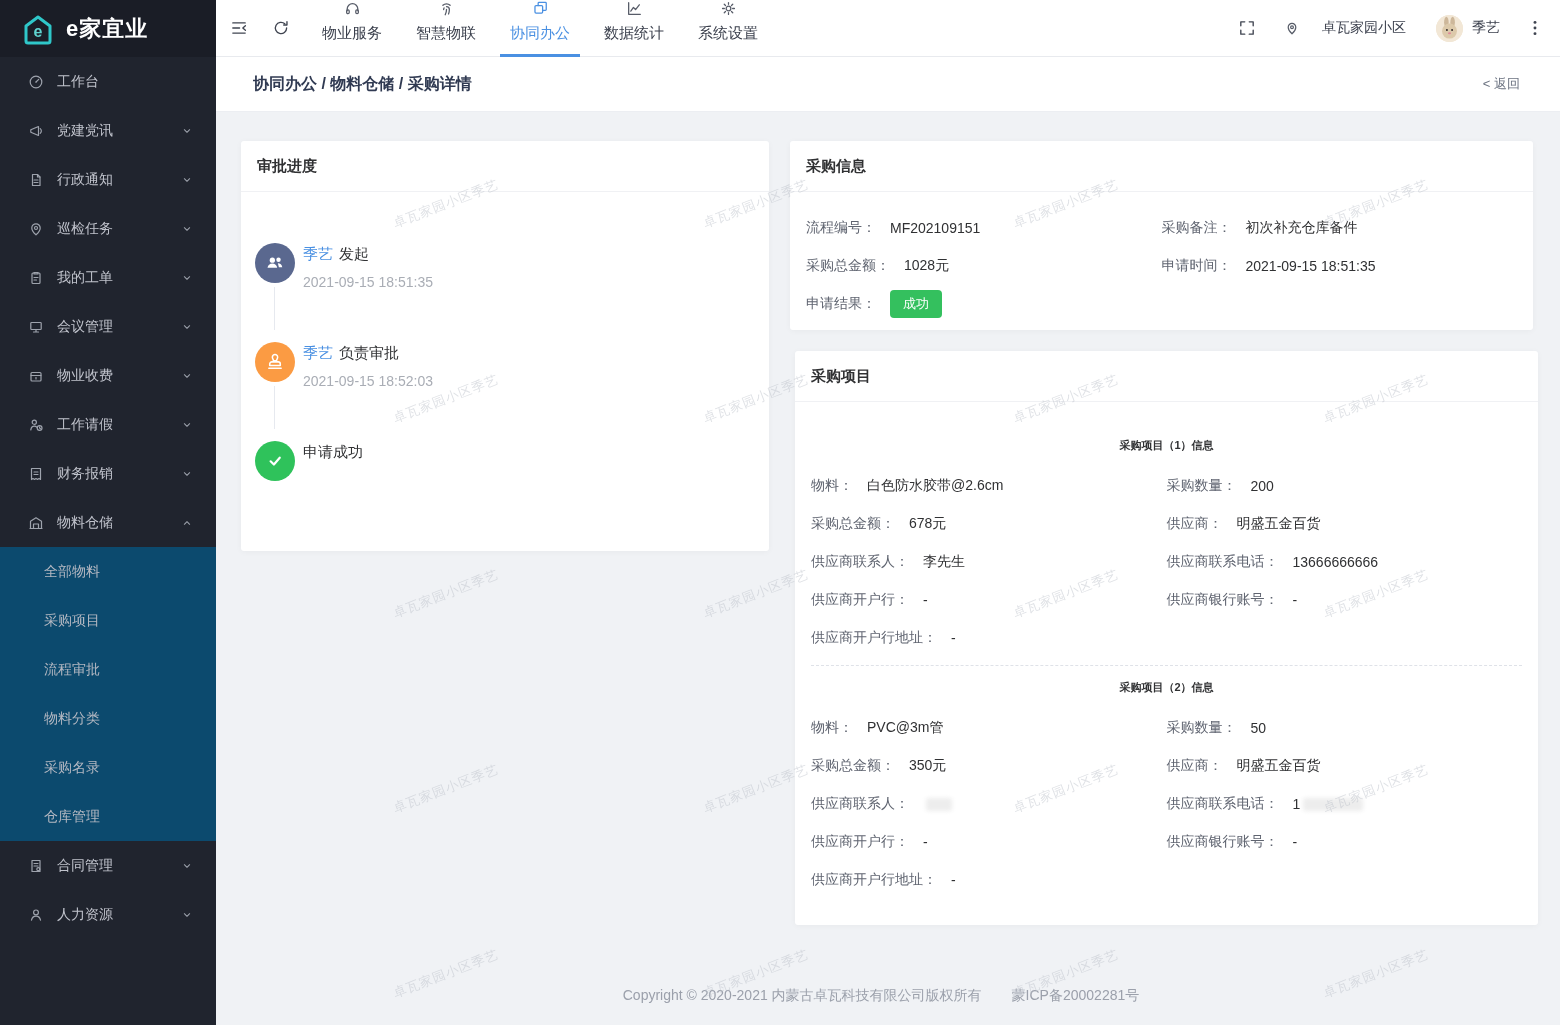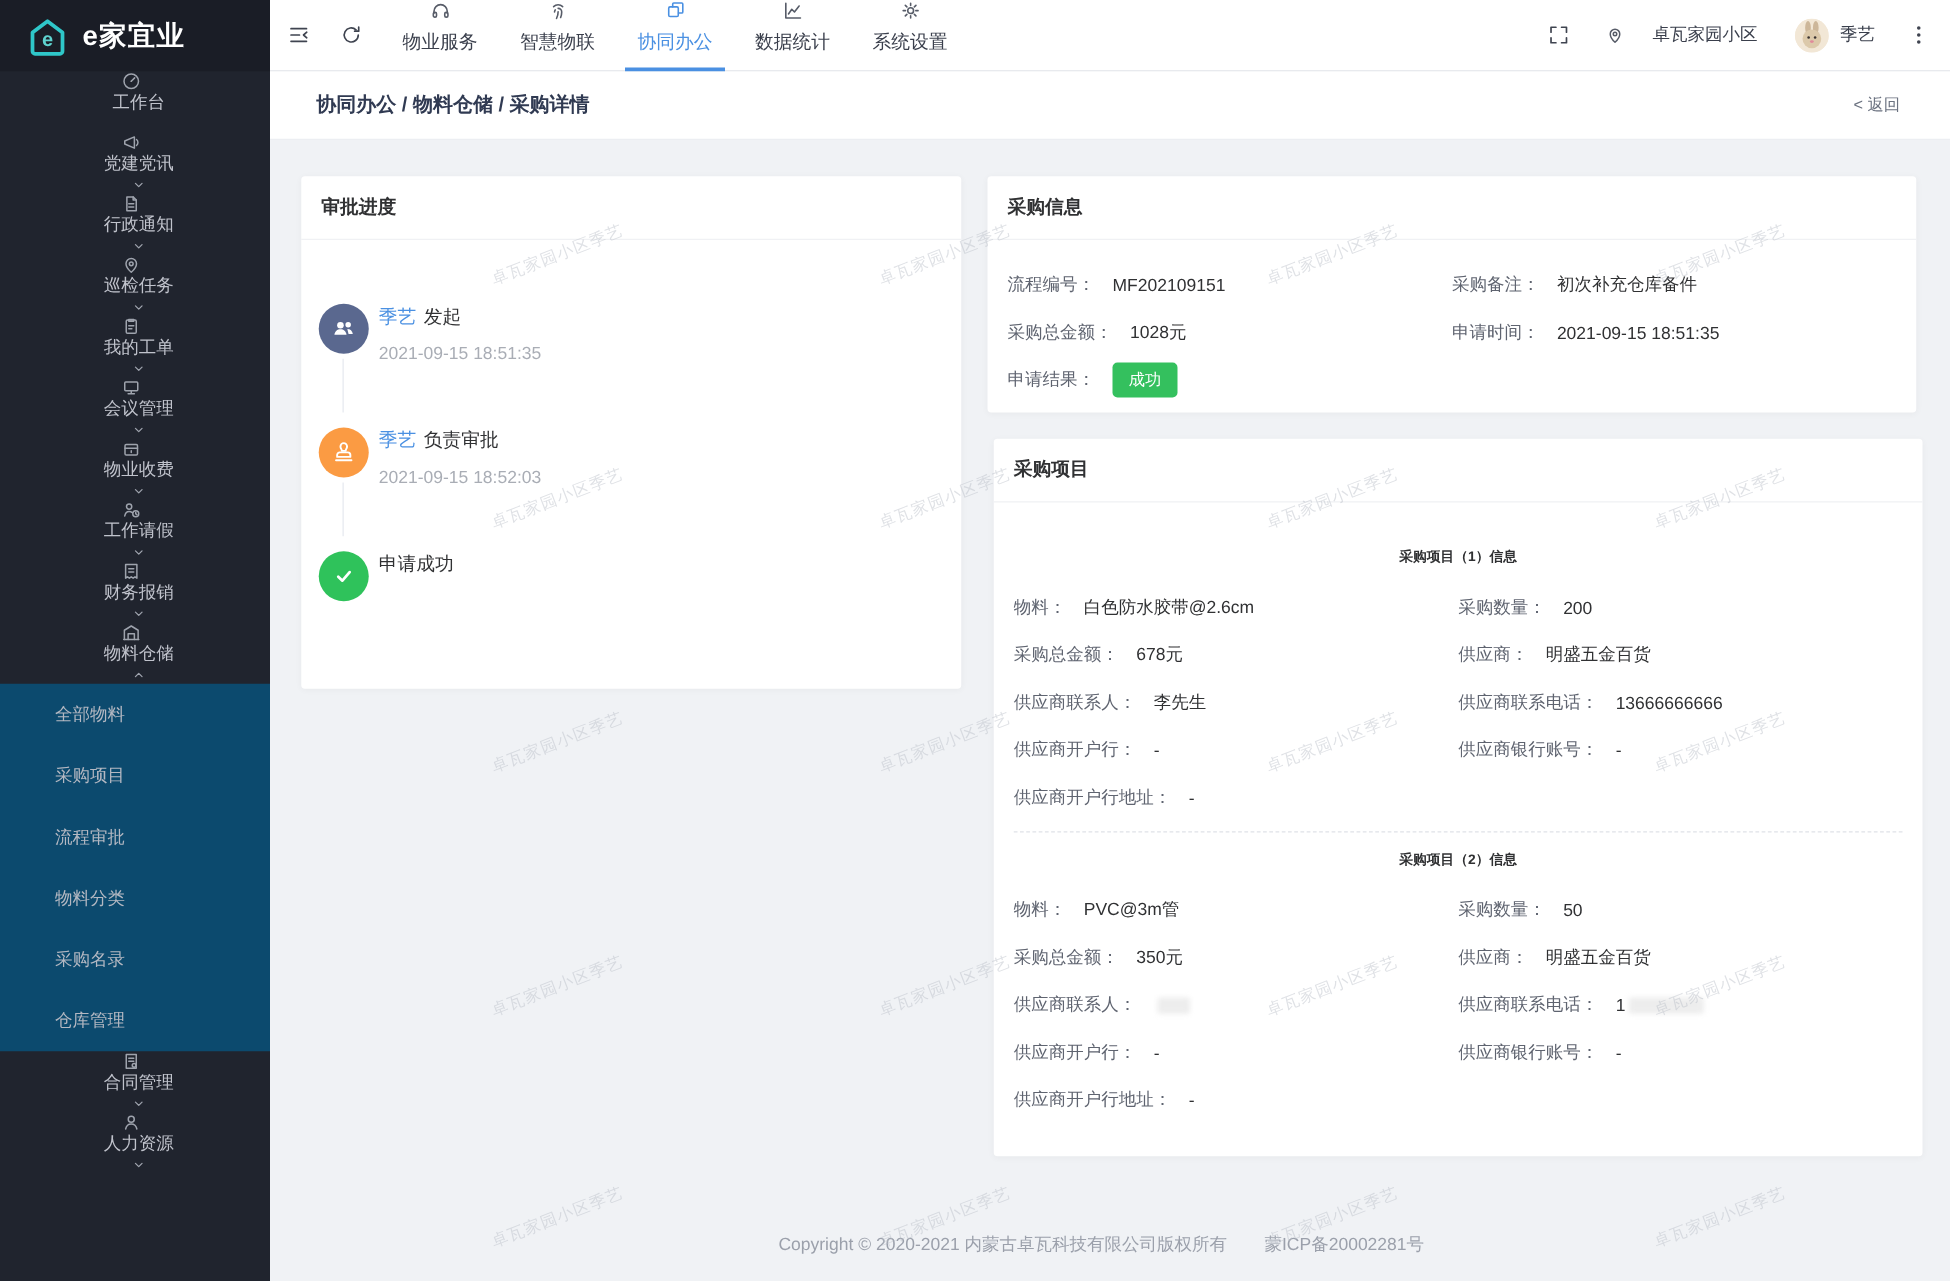--- a/index.html
+++ b/index.html
@@ -22,7 +22,7 @@
   .logo-house { width:36px; height:34px; }
   .logo-text { color:#fff; font-size:22px; font-weight:bold; letter-spacing:1px; }
   .side-item { height:49px; display:flex; align-items:center;
-    padding:0 22px 0 28px; color:#c0c3cc; font-size:14px; cursor:pointer;flex-direction:column; }
+    padding:0 22px 0 28px; color:#c0c3cc; font-size:14px; cursor:pointer; }
   .si-icon { width:16px; height:16px; margin-right:13px; color:#9ea3ad; flex:none; }
   .si-label { flex:1; }
   .chev { color:#9ea3ad; width:14px; height:14px; }

